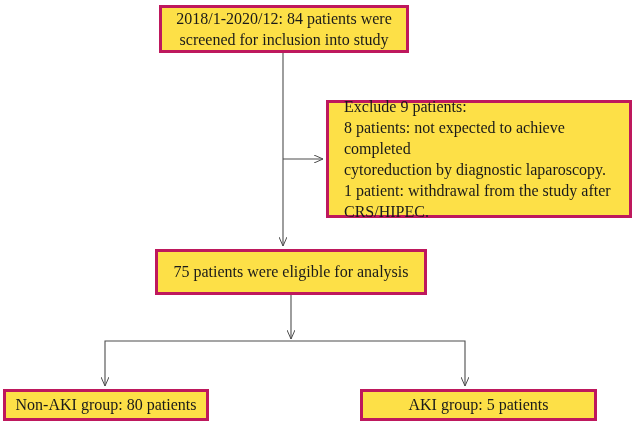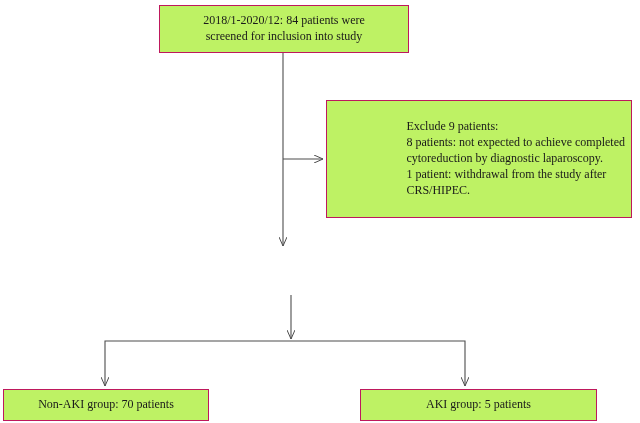--- a/index.html
+++ b/index.html
@@ -25,13 +25,13 @@
   .node {
     position: absolute;
     box-sizing: border-box;
-    border: 1px solid #be185d;
-    background: #bef264;
+    border: 3px solid #be185d;
+    background: #fde047;
     display: flex;
     align-items: center;
     justify-content: center;
     text-align: center;
-    font-size: 12px;
+    font-size: 16px;
     line-height: 1.32;
     color: #1a1a1a;
   }

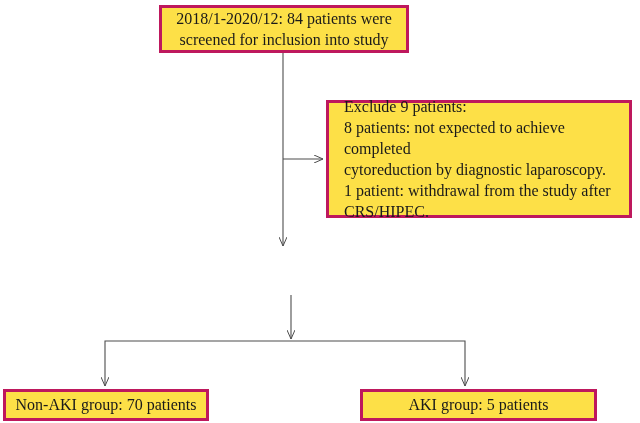--- a/index.html
+++ b/index.html
@@ -119,6 +119,9 @@
 CRS/HIPEC.</span>
   </div>
 
+  <div class="node" id="node-eligible">
+    <span class="node-text">75 patients were eligible for analysis</span>
+  </div>
 
   <div class="node" id="node-nonaki">
     <span class="node-text">Non-AKI group: 70 patients</span>

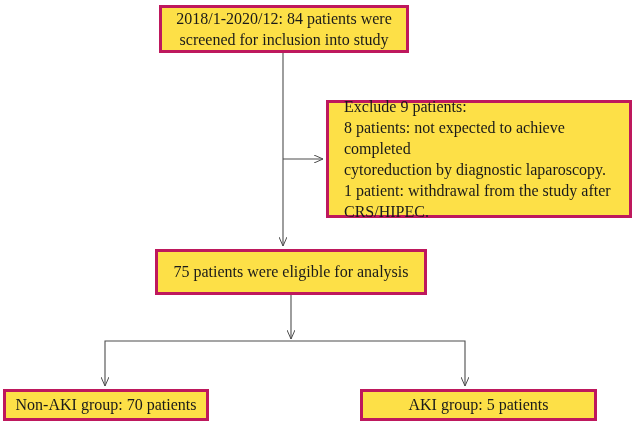--- a/index.html
+++ b/index.html
@@ -124,7 +124,7 @@
   </div>
 
   <div class="node" id="node-nonaki">
-    <span class="node-text">Non-AKI group: 70 patients</span>
+    <span class="node-text">Non-AKI group: 80 patients</span>
   </div>
 
   <div class="node" id="node-aki">

